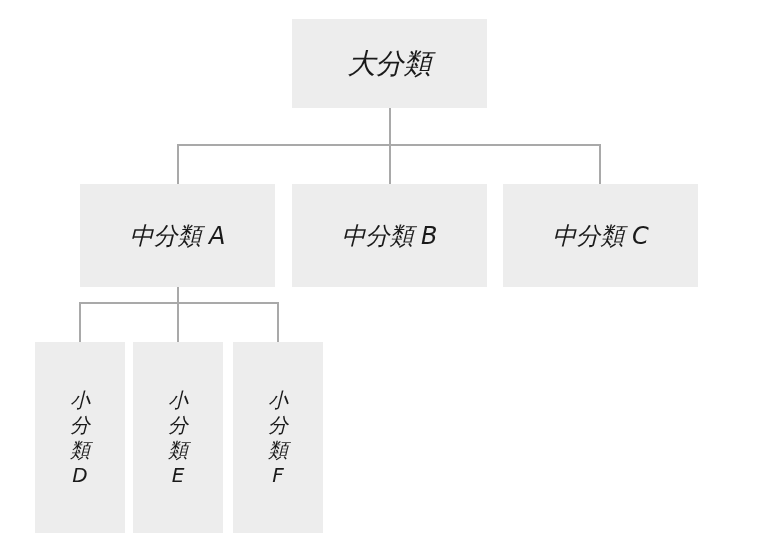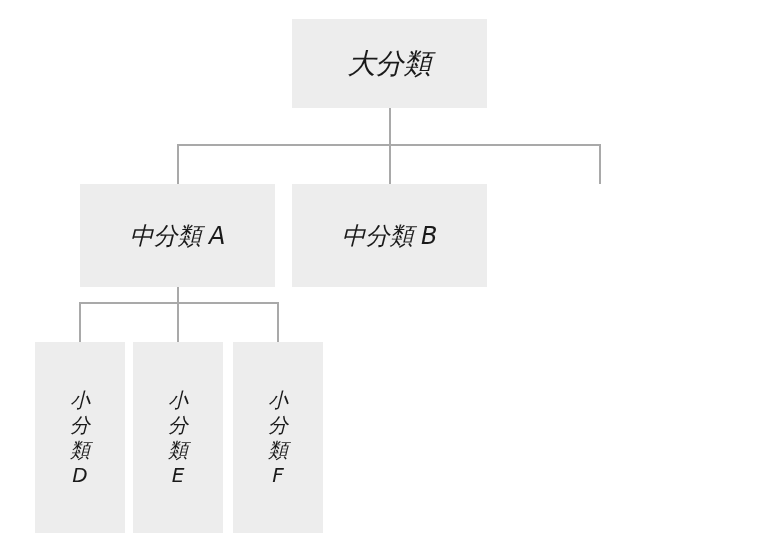--- a/index.html
+++ b/index.html
@@ -66,6 +66,7 @@
 
   <div class="node node-mid node-mid-b">中分類 B</div>
 
+  <div class="node node-mid node-mid-c">中分類 C</div>
 
   <div class="node node-sub node-sub-d">小
 分

